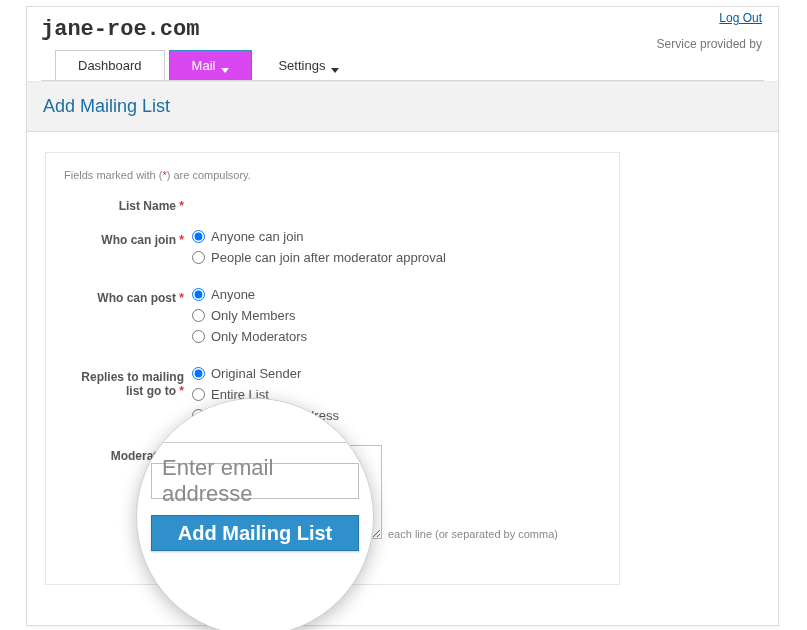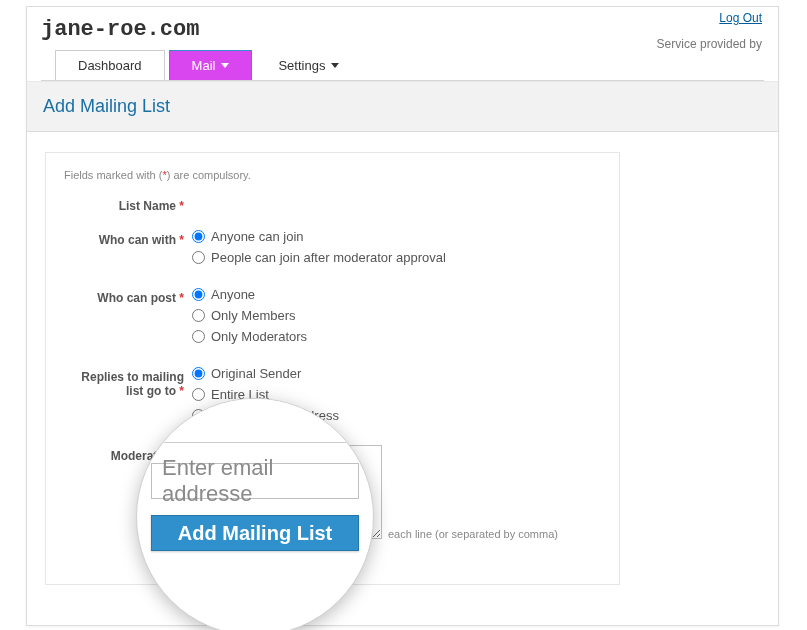--- a/index.html
+++ b/index.html
@@ -10,7 +10,7 @@
   .logout { position: absolute; right: 16px; top: 4px; color: #005c9c; text-decoration: underline; font-size: 12px; cursor: pointer; }
   .service { position: absolute; right: 16px; top: 30px; color: #777; font-size: 12px; }
   .tabs { margin-top: 8px; display: flex; align-items: flex-end; padding: 0 14px; border-bottom: 1px solid #d6d6d6; }
-  .tab { padding: 7px 22px; font-size: 13px; color: #333; background: #fff; border: 1px solid #ccc; border-bottom: none; margin-right: 4px; cursor: pointer; display: flex; align-items: center; }
+  .tab { padding: 7px 22px; font-size: 13px; color: #333; background: #fff; border: 1px solid #ccc; border-bottom: none; margin-right: 4px; cursor: pointer; display: flex; align-items: flex-end; }
   .tab.active { background: #d946ef; color: #fff; border-color: #2f90cc; }
   .caret { display: inline-block; width: 0; height: 0; margin-left: 6px; border-left: 4px solid transparent; border-right: 4px solid transparent; border-top: 5px solid currentColor; }
   .titlebar { background: #f2f2f2; border-top: 1px solid #e8e8e8; border-bottom: 1px solid #dcdcdc; padding: 14px 16px; }

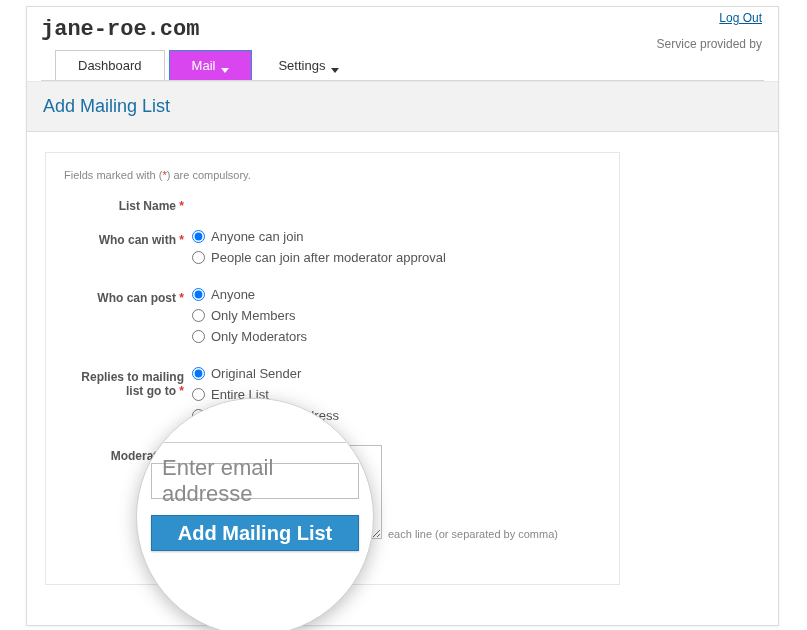--- a/index.html
+++ b/index.html
@@ -74,7 +74,7 @@
       </div>
 
       <div class="row">
-        <div class="lbl"><span>Who can with</span> <span class="ast">*</span></div>
+        <div class="lbl"><span>Who can join</span> <span class="ast">*</span></div>
         <div class="ctl">
           <div class="radio-opt">
               <input type="radio" name="join" checked="" style="">

